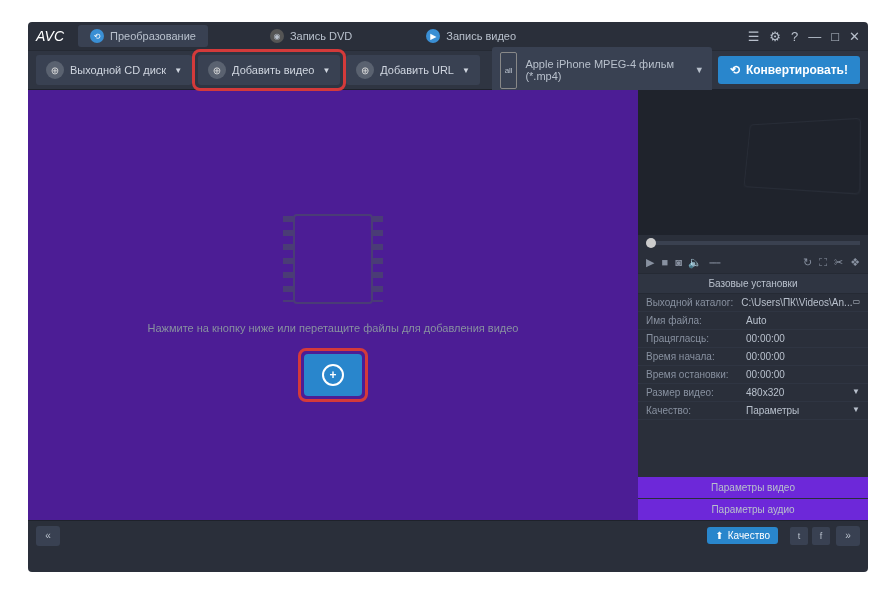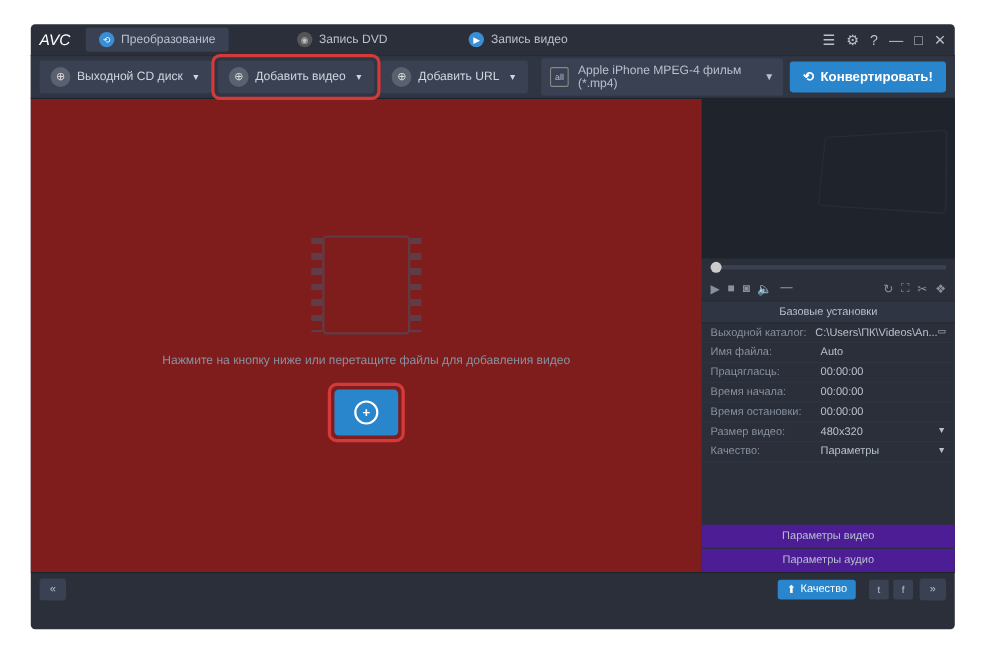--- a/index.html
+++ b/index.html
@@ -21,7 +21,7 @@
 .highlight{position:relative}
 .highlight::after{content:"";position:absolute;left:-6px;top:-6px;right:-6px;bottom:-6px;border:3px solid #d43a3a;border-radius:8px;pointer-events:none}
 .format-sel{flex:1;display:flex;align-items:center;gap:8px;background:#394152;padding:5px 8px;border-radius:3px;margin-left:6px;cursor:pointer}
-.format-ico{width:20px;height:18px;border:1px solid #888;border-radius:2px;display:flex;align-items:center;justify-content:center;font-size:8px}
+.format-ico{width:20px;height:37px;border:1px solid #888;border-radius:2px;display:flex;align-items:center;justify-content:center;font-size:8px}
 .convert-btn{background:#2986cc;color:#fff;font-weight:bold;padding:7px 12px;border-radius:3px;display:flex;align-items:center;gap:6px;cursor:pointer;font-size:12px}
 .body{display:flex;height:430px}
 .main{flex:1;display:flex;flex-direction:column;align-items:center;justify-content:center;background:#7f1d1d;color:#8891a0}

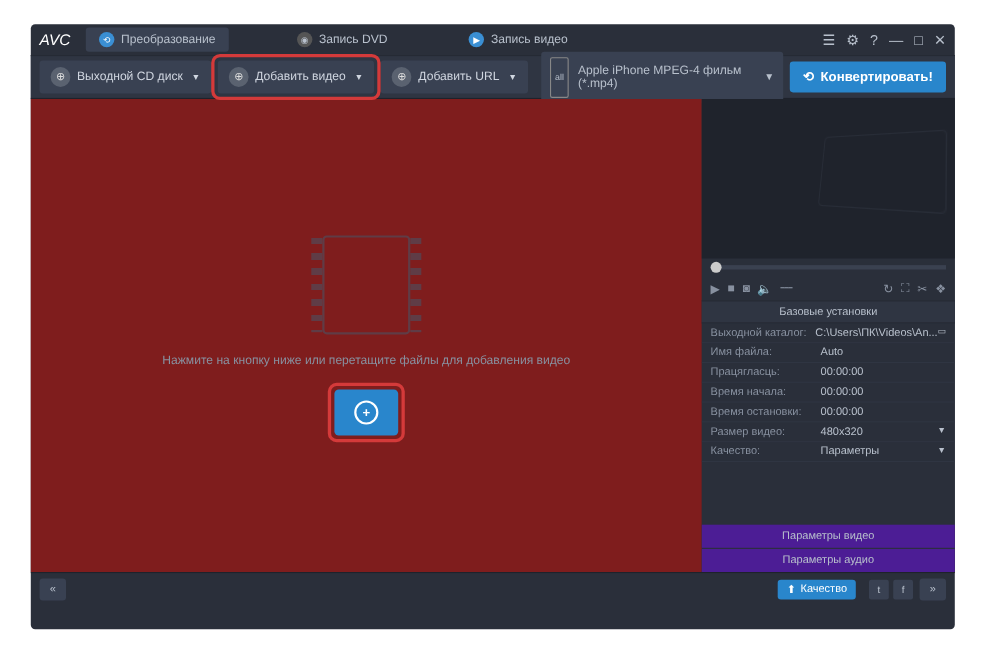--- a/index.html
+++ b/index.html
@@ -24,7 +24,7 @@
 .format-ico{width:20px;height:37px;border:1px solid #888;border-radius:2px;display:flex;align-items:center;justify-content:center;font-size:8px}
 .convert-btn{background:#2986cc;color:#fff;font-weight:bold;padding:7px 12px;border-radius:3px;display:flex;align-items:center;gap:6px;cursor:pointer;font-size:12px}
 .body{display:flex;height:430px}
-.main{flex:1;display:flex;flex-direction:column;align-items:center;justify-content:center;background:#7f1d1d;color:#8891a0}
+.main{flex:1;display:flex;flex-direction:column;align-items:center;justify-content:center;background:#4c1d95;color:#8891a0}
 .film-ph{width:80px;height:90px;border:2px solid #4a5262;border-radius:4px;position:relative;opacity:.6;margin-bottom:18px}
 .film-ph::before,.film-ph::after{content:"";position:absolute;top:0;bottom:0;width:10px;background:repeating-linear-gradient(#4a5262 0 6px,transparent 6px 14px)}
 .film-ph::before{left:-12px}

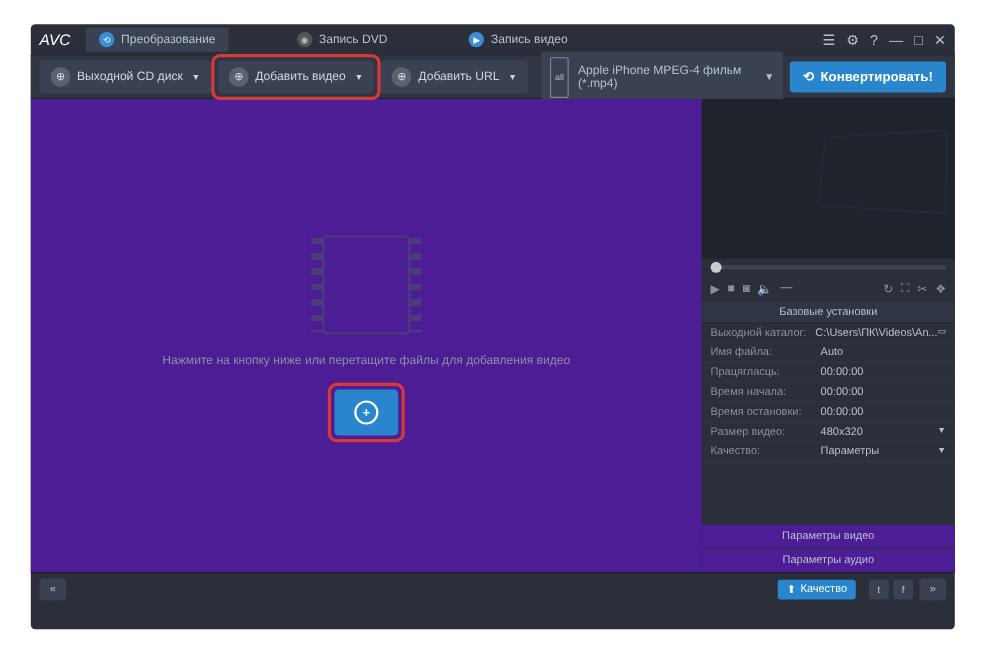--- a/index.html
+++ b/index.html
@@ -49,7 +49,7 @@
 .update{background:#2986cc;color:#fff;font-size:10px;padding:3px 8px;border-radius:3px;display:flex;align-items:center;gap:4px;cursor:pointer}
 .social{display:flex;gap:4px;margin-left:6px}
 .sico{width:18px;height:18px;background:#394152;border-radius:2px;display:flex;align-items:center;justify-content:center;font-size:9px;cursor:pointer}
-.param-btn{background:#4c1d95;padding:5px 8px;font-size:10px;text-align:center;margin-top:1px;cursor:pointer}
+.param-btn{background:#6d28d9;padding:5px 8px;font-size:10px;text-align:center;margin-top:1px;cursor:pointer}
 .spacer-side{flex:1}
 </style>
 </head>

